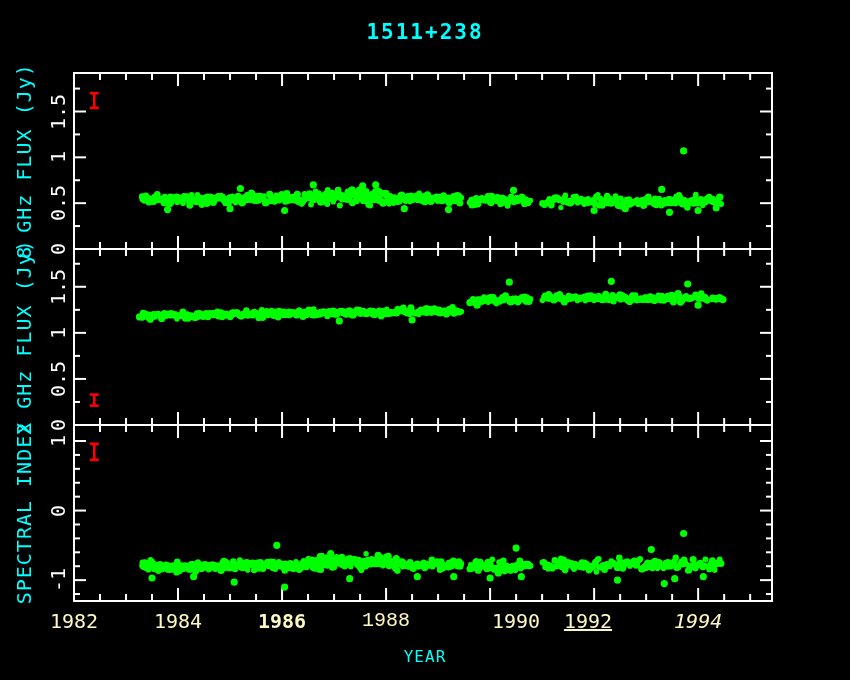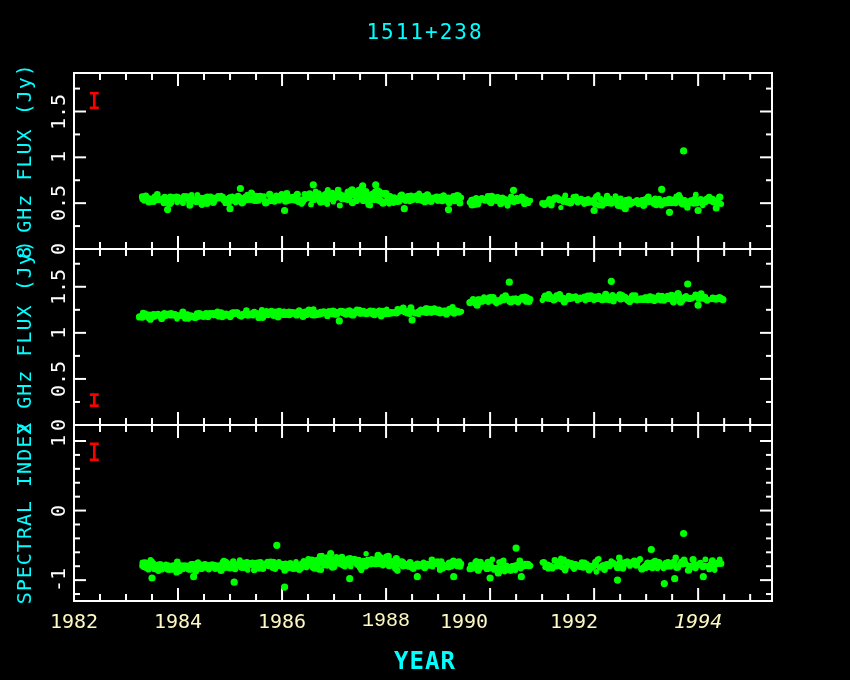--- a/index.html
+++ b/index.html
@@ -13,7 +13,7 @@
   .txt{position:absolute;white-space:nowrap;}
   .chart-title{
     left:0;top:20px;width:850px;text-align:center;
-    font-size:21px;letter-spacing:2px;color:#00ffff;
+    font-size:21px;letter-spacing:2px;color:#00ffff;font-weight:bold;
   }
   .x-axis-title{
     left:0;top:647px;width:850px;text-align:center;

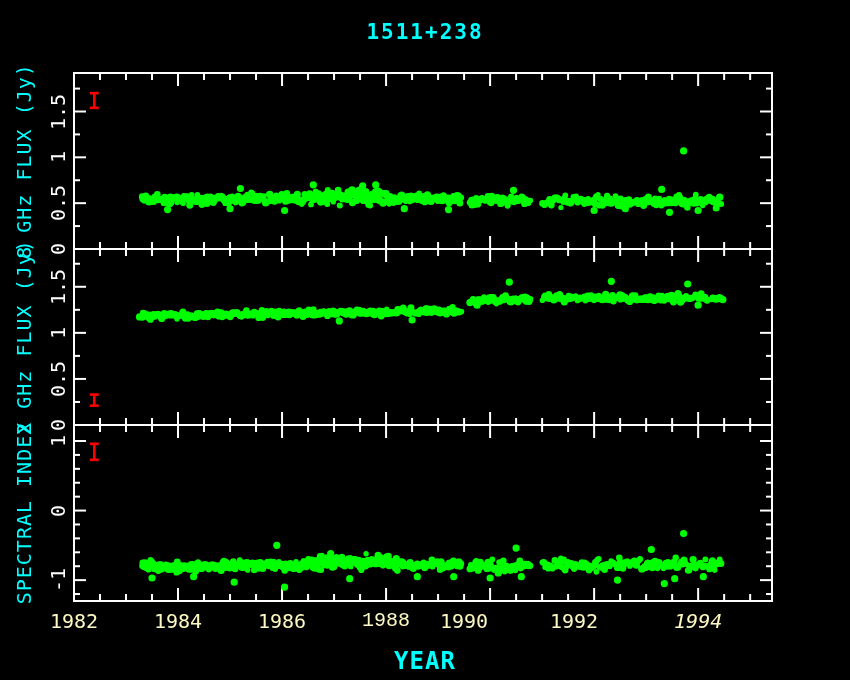--- a/index.html
+++ b/index.html
@@ -2042,7 +2042,7 @@
       <div class="txt y-tick-label" style="left: 58px; top: 441px;">1</div>
       <div class="txt x-tick-label" style="left: 74px;">1982</div>
       <div class="txt x-tick-label" style="left: 178.024px;">1984</div>
-      <div class="txt x-tick-label" style="left: 282.048px;">1986</div>
+      <div class="txt x-tick-label" style="left: 282.048px; font-weight: bold;">1986</div>
       <div class="txt x-tick-label" style="left: 386.072px; font-family: Liberation Mono, monospace;">1988</div>
       <div class="txt x-tick-label" style="left: 464px;">1990</div>
       <div class="txt x-tick-label" style="left: 574px;">1992</div>

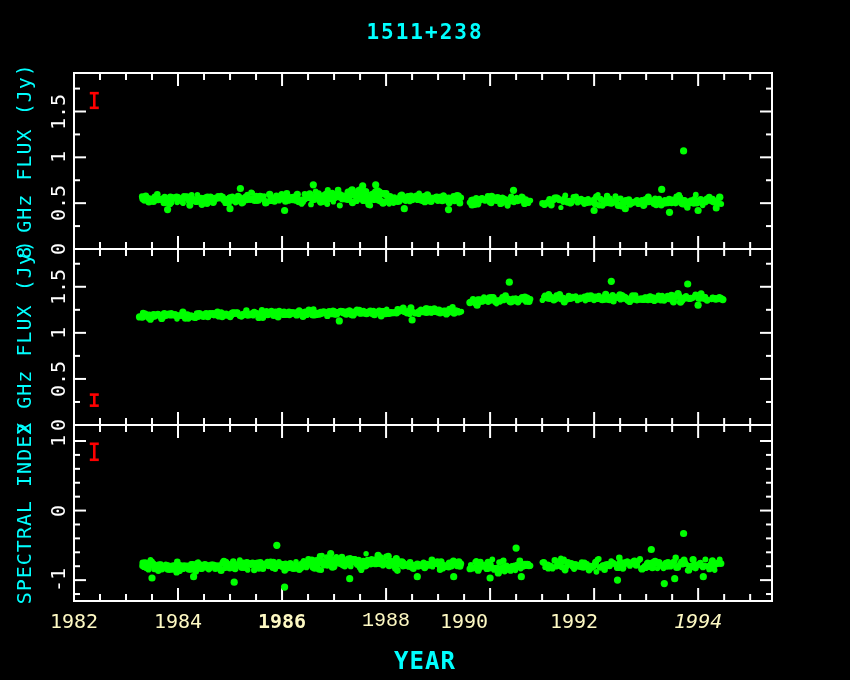--- a/index.html
+++ b/index.html
@@ -2044,7 +2044,7 @@
       <div class="txt x-tick-label" style="left: 178.024px;">1984</div>
       <div class="txt x-tick-label" style="left: 282.048px; font-weight: bold;">1986</div>
       <div class="txt x-tick-label" style="left: 386.072px; font-family: Liberation Mono, monospace;">1988</div>
-      <div class="txt x-tick-label" style="left: 464px;">1990</div>
+      <div class="txt x-tick-label" style="left: 516px;">1990</div>
       <div class="txt x-tick-label" style="left: 574px;">1992</div>
       <div class="txt x-tick-label" style="left: 698.143px; font-style: italic;">1994</div>
     </div>

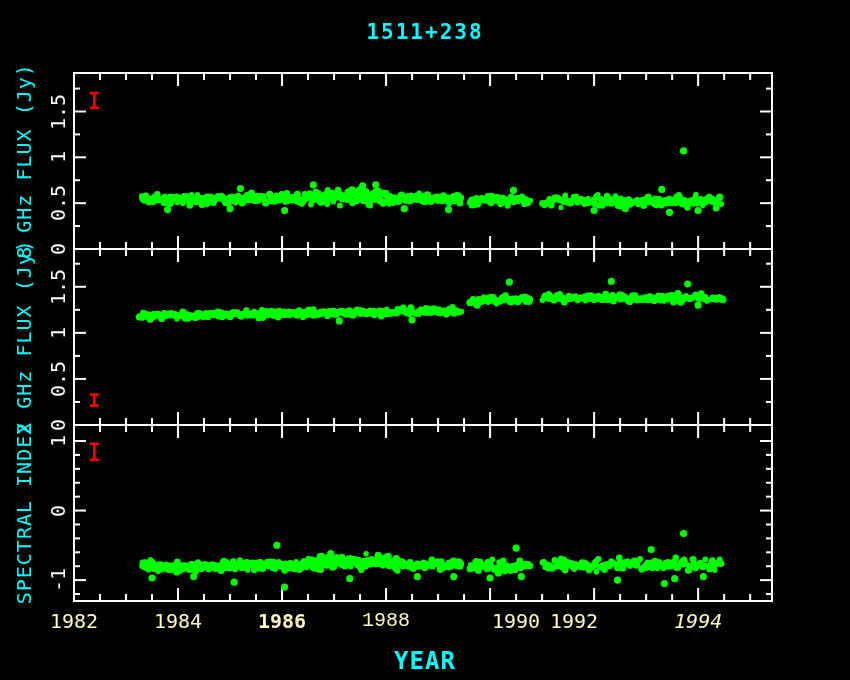--- a/index.html
+++ b/index.html
@@ -2045,7 +2045,7 @@
       <div class="txt x-tick-label" style="left: 282.048px; font-weight: bold;">1986</div>
       <div class="txt x-tick-label" style="left: 386.072px; font-family: Liberation Mono, monospace;">1988</div>
       <div class="txt x-tick-label" style="left: 516px;">1990</div>
-      <div class="txt x-tick-label" style="left: 574px;">1992</div>
+      <div class="txt x-tick-label" style="left: 588px; text-decoration: underline;">1992</div>
       <div class="txt x-tick-label" style="left: 698.143px; font-style: italic;">1994</div>
     </div>
 </div>

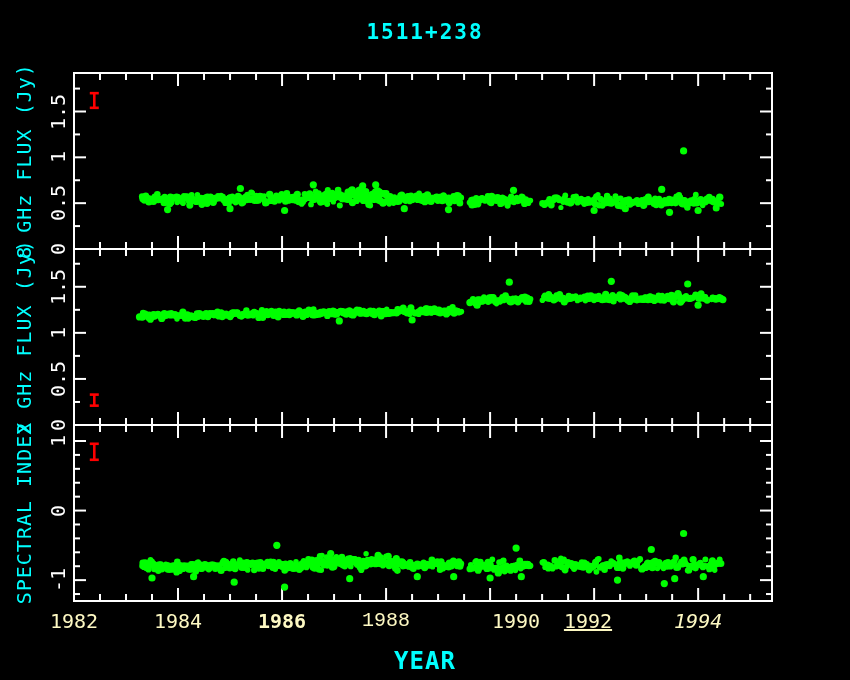--- a/index.html
+++ b/index.html
@@ -17,7 +17,7 @@
   }
   .x-axis-title{
     left:0;top:647px;width:850px;text-align:center;
-    font-size:24px;letter-spacing:1px;color:#00ffff;font-weight:bold;
+    font-size:16px;letter-spacing:1px;color:#00ffff;
   }
   .y-axis-title{
     color:#00ffff;font-size:20px;letter-spacing:1px;

